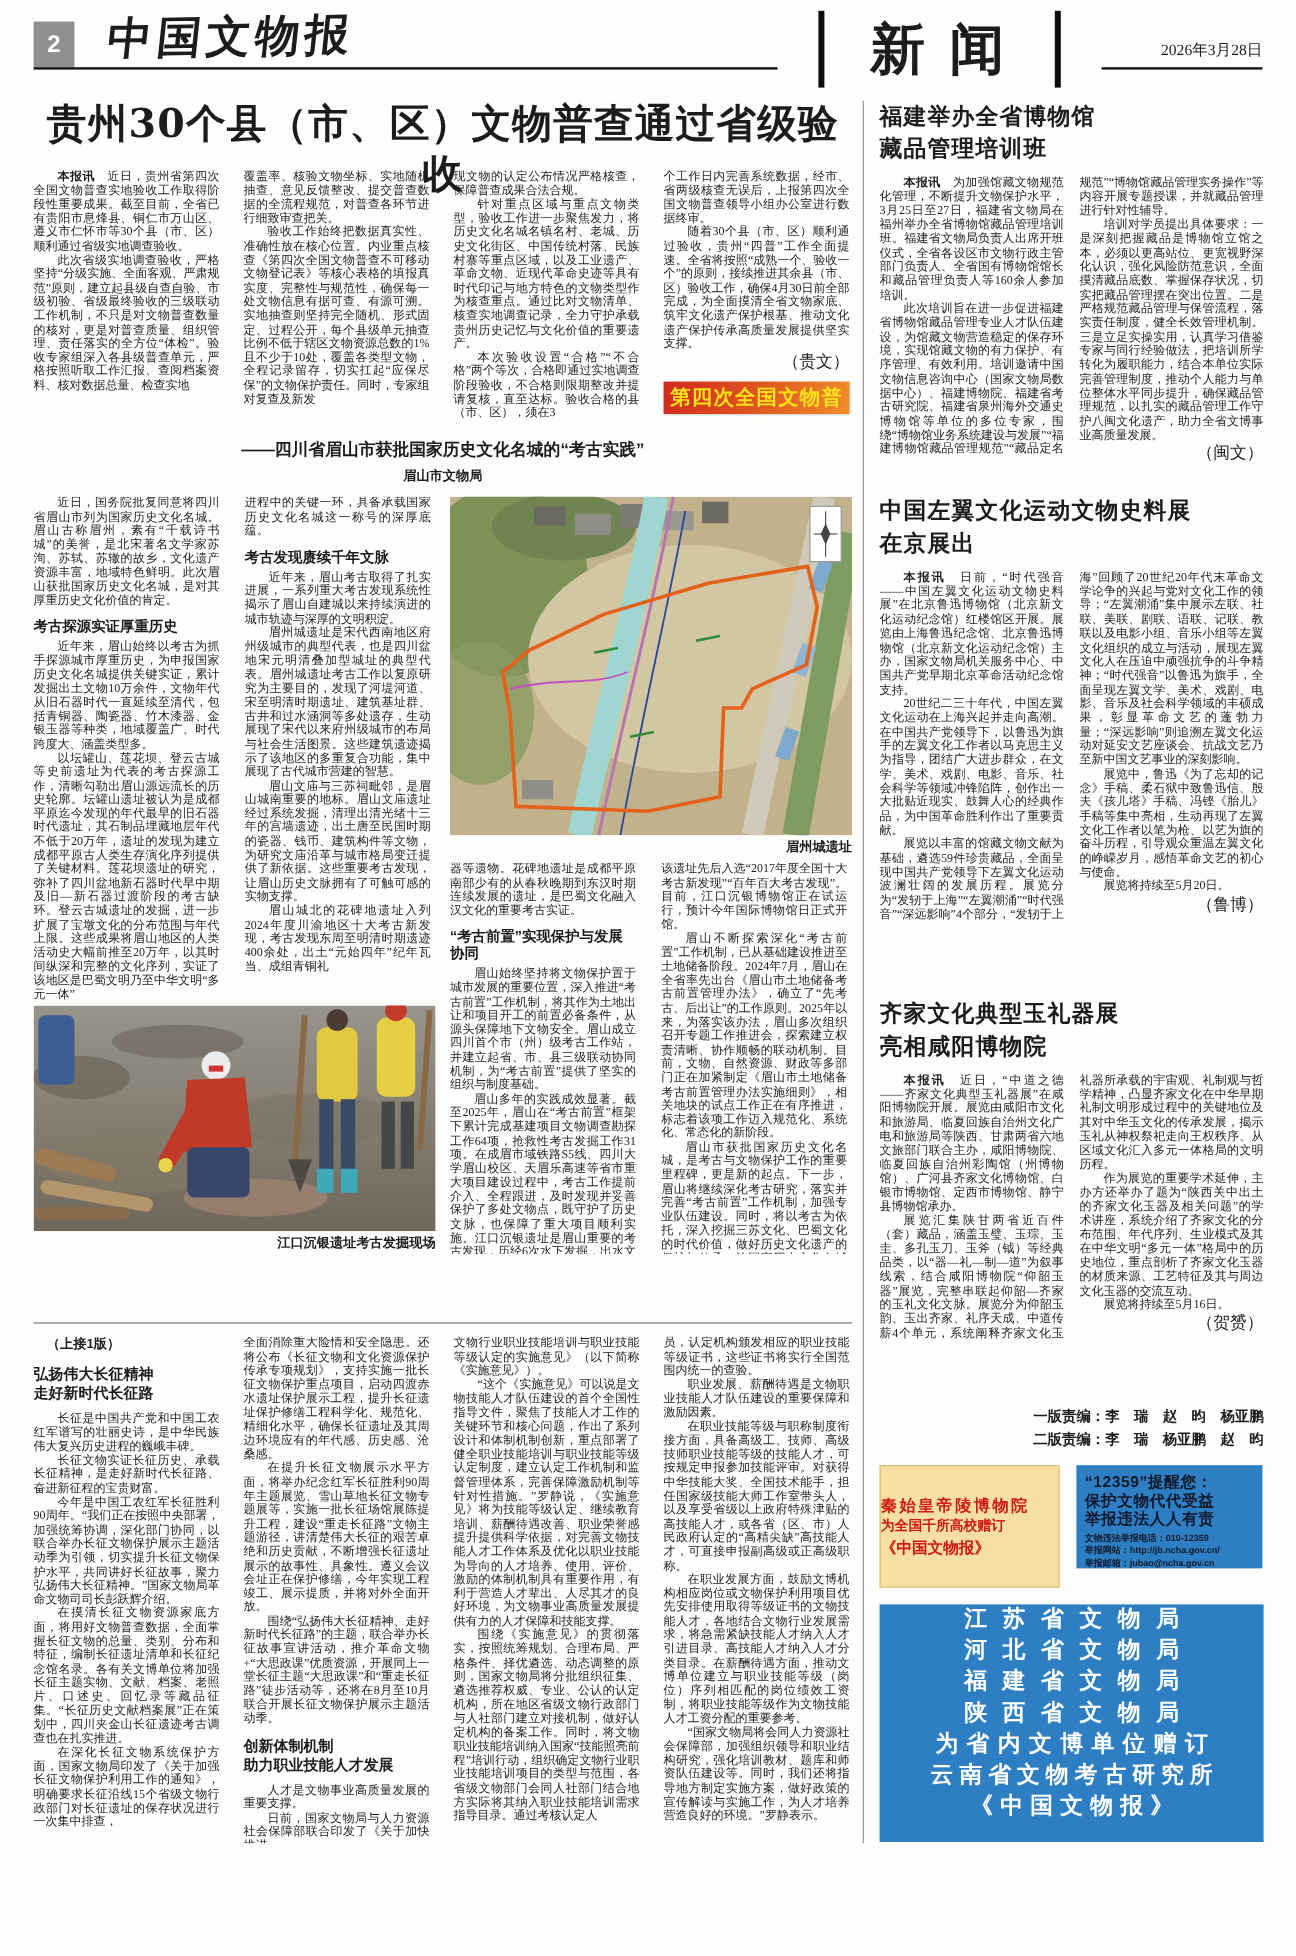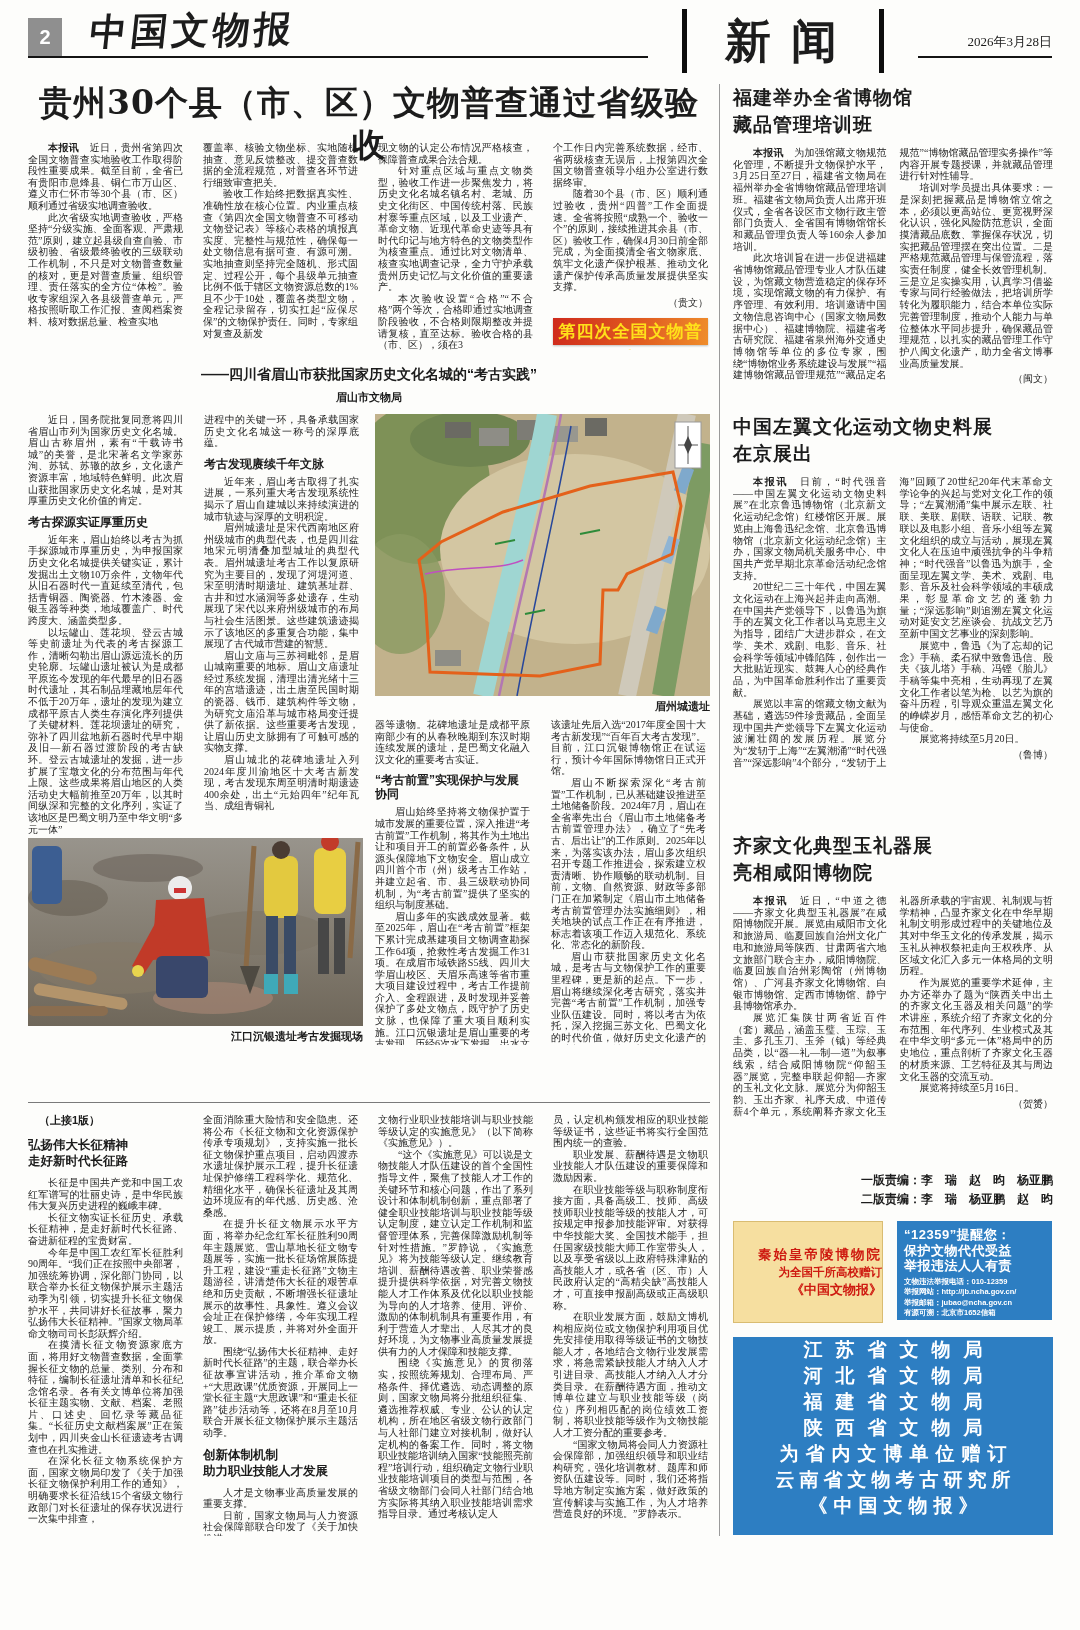--- a/index.html
+++ b/index.html
@@ -21,7 +21,7 @@
   p.pi,p.pc{margin:0;font-size:10px;line-height:11.6px;text-align:justify;}
   p.pi{text-indent:2em;}
   .sub{font:700 12px/14px "Liberation Sans",sans-serif;margin:8px 0 5px;}
-  .sig{margin:4px 0 0;font-size:10px;line-height:12px;text-align:right;}
+  .sig{margin:4px 0 0;font-size:14px;line-height:12px;text-align:right;}
   .note{margin:0 0 10px;font:700 11px/13px "Liberation Sans",sans-serif;text-indent:1em;}
   
   .gz-title{position:absolute;left:28px;top:82px;width:682px;text-align:center;

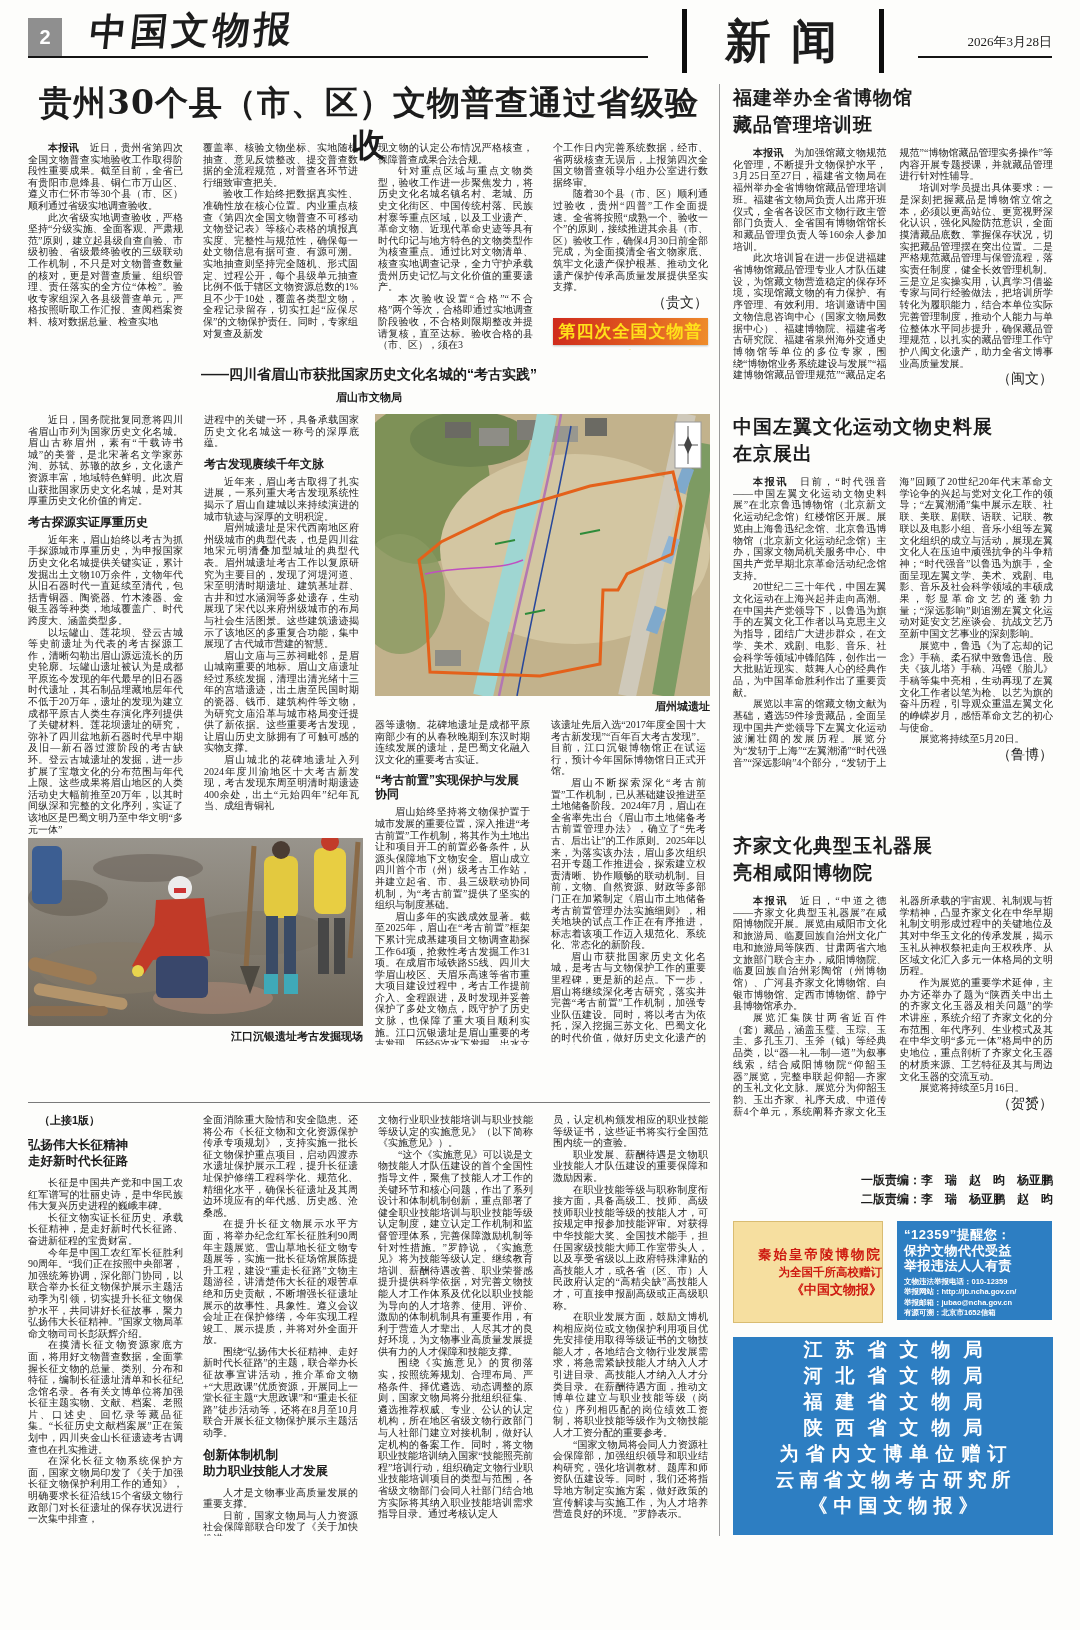--- a/index.html
+++ b/index.html
@@ -61,7 +61,7 @@
   .ay1{font:900 13.5px/18px "Liberation Sans",sans-serif;letter-spacing:2px;}
   .ay2{font:700 11.5px/17px "Liberation Sans",sans-serif;}
   .ay3{font:900 13px/18px "Liberation Sans",sans-serif;}
-  .ad-blue{width:155px;height:99px;background:#2d7ec2;color:#ffffff;box-sizing:border-box;padding:6px 7px;overflow:hidden;}
+  .ad-blue{width:155px;height:86px;background:#2d7ec2;color:#0f172a;box-sizing:border-box;padding:6px 7px;overflow:hidden;}
   .ab-big{font:900 13px/15.5px "Liberation Sans",sans-serif;letter-spacing:.5px;}
   .ab-sm{font:700 7.5px/10.6px "Liberation Sans",sans-serif;margin-top:3px;}
   .bigblue{margin-top:14px;width:320px;height:198px;background:#2d7ec2;color:#fff;display:flex;

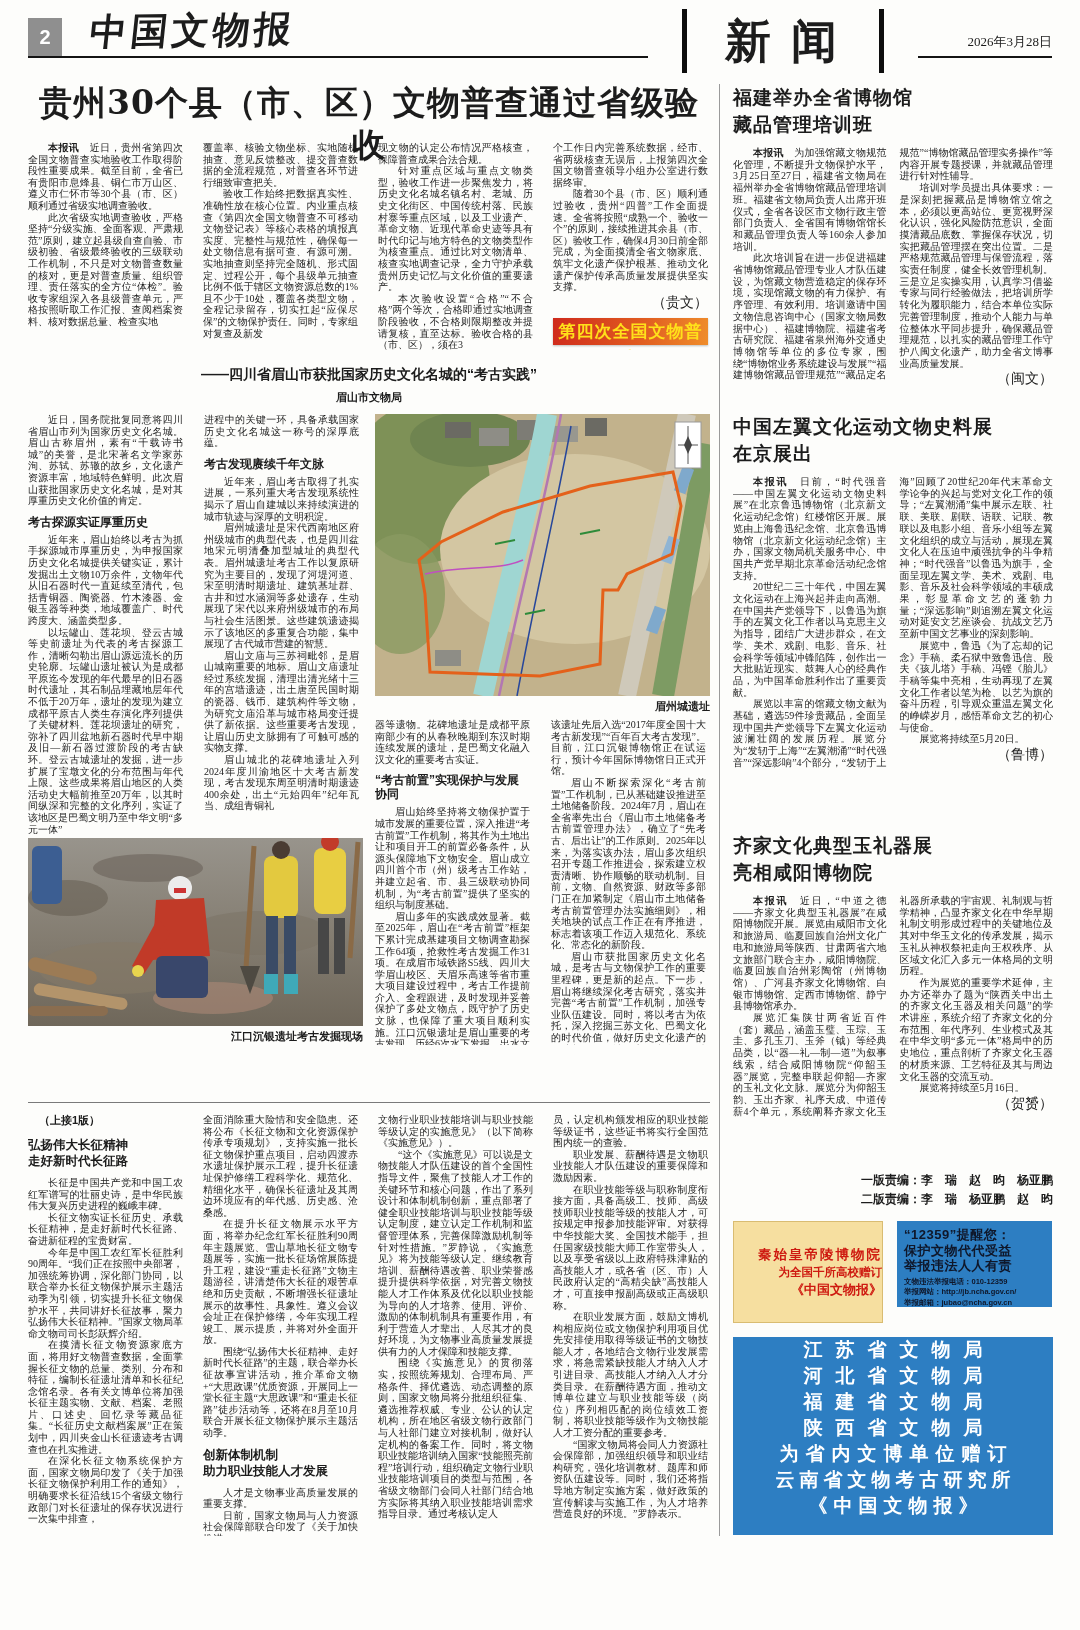--- a/index.html
+++ b/index.html
@@ -57,7 +57,7 @@
   .editors{margin-top:18px;text-align:right;font:700 12px/19px "Liberation Sans",sans-serif;}
   .adrow{margin-top:12px;display:flex;gap:14px;}
   .ad-yellow{width:150px;height:102px;background:#f6dfa0;border:1px solid #d9bc72;box-sizing:border-box;
-             display:flex;flex-direction:column;justify-content:center;text-align:right;color:#ce1a10;}
+             display:flex;flex-direction:column;justify-content:center;text-align:left;color:#ce1a10;}
   .ay1{font:900 13.5px/18px "Liberation Sans",sans-serif;letter-spacing:2px;}
   .ay2{font:700 11.5px/17px "Liberation Sans",sans-serif;}
   .ay3{font:900 13px/18px "Liberation Sans",sans-serif;}

